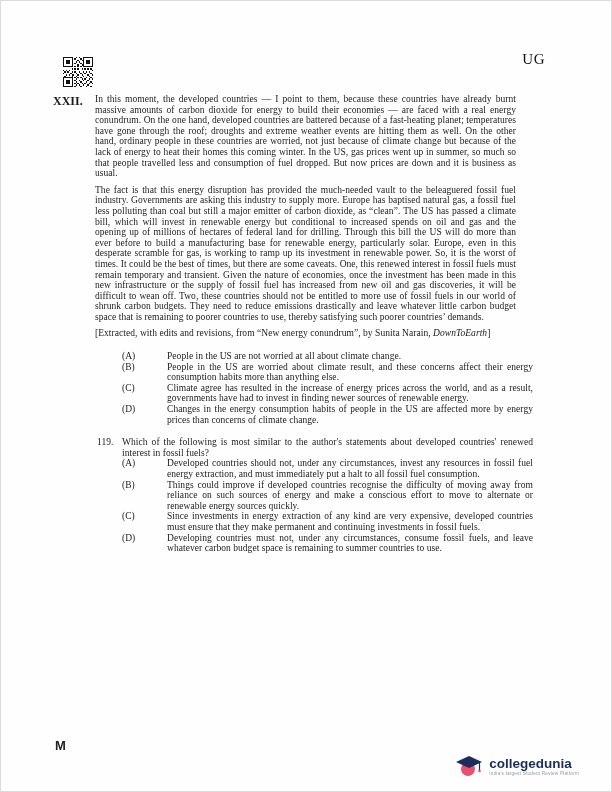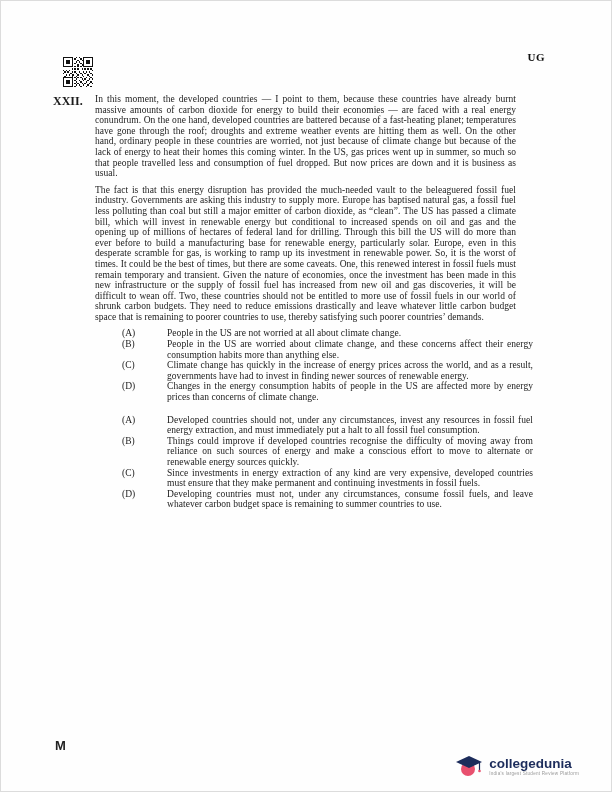--- a/index.html
+++ b/index.html
@@ -12,7 +12,7 @@
   .qr { position:absolute; left:62px; top:56px; width:30px; height:30px; }
   .corner-label {
     position:absolute; top:50px; right:66px;
-    font-weight:bold; font-size:11px; letter-spacing:0.5px; color:#111;
+    font-weight:normal; font-size:15px; letter-spacing:0.5px; color:#111;
   }
   .roman-num {
     position:absolute; left:52px; top:93px;

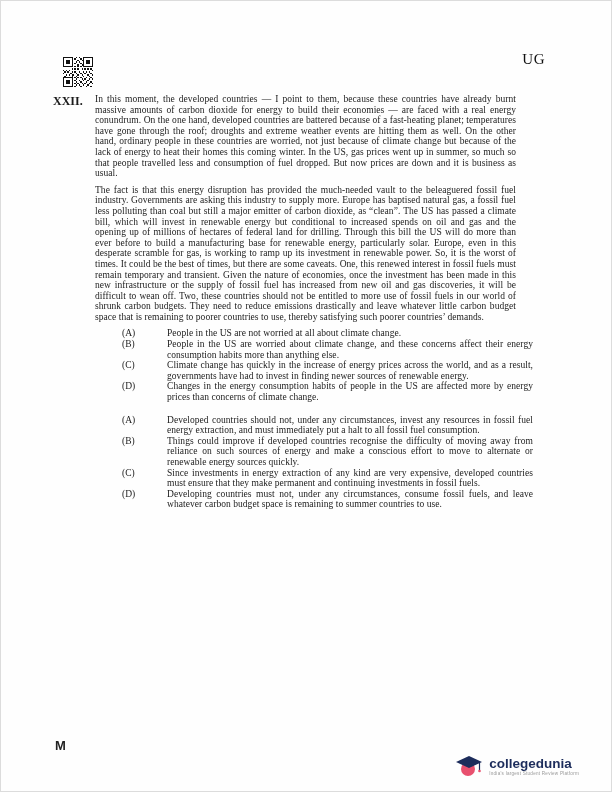--- a/index.html
+++ b/index.html
@@ -90,6 +90,7 @@
     <p class="para">In this moment, the developed countries — I point to them, because these countries have already burnt massive amounts of carbon dioxide for energy to build their economies — are faced with a real energy conundrum. On the one hand, developed countries are battered because of a fast-heating planet; temperatures have gone through the roof; droughts and extreme weather events are hitting them as well. On the other hand, ordinary people in these countries are worried, not just because of climate change but because of the lack of energy to heat their homes this coming winter. In the US, gas prices went up in summer, so much so that people travelled less and consumption of fuel dropped. But now prices are down and it is business as usual.</p>
     <p class="para">The fact is that this energy disruption has provided the much-needed vault to the beleaguered fossil fuel industry. Governments are asking this industry to supply more. Europe has baptised natural gas, a fossil fuel less polluting than coal but still a major emitter of carbon dioxide, as “clean”. The US has passed a climate bill, which will invest in renewable energy but conditional to increased spends on oil and gas and the opening up of millions of hectares of federal land for drilling. Through this bill the US will do more than ever before to build a manufacturing base for renewable energy, particularly solar. Europe, even in this desperate scramble for gas, is working to ramp up its investment in renewable power. So, it is the worst of times. It could be the best of times, but there are some caveats. One, this renewed interest in fossil fuels must remain temporary and transient. Given the nature of economies, once the investment has been made in this new infrastructure or the supply of fossil fuel has increased from new oil and gas discoveries, it will be difficult to wean off. Two, these countries should not be entitled to more use of fossil fuels in our world of shrunk carbon budgets. They need to reduce emissions drastically and leave whatever little carbon budget space that is remaining to poorer countries to use, thereby satisfying such poorer countries’ demands.</p>
 
+    <p class="attribution"><span>[Extracted, with edits and revisions, from “New energy conundrum”, by Sunita Narain, </span><i>DownToEarth</i><span>]</span></p>
 
     <div class="question">
       <div class="option">

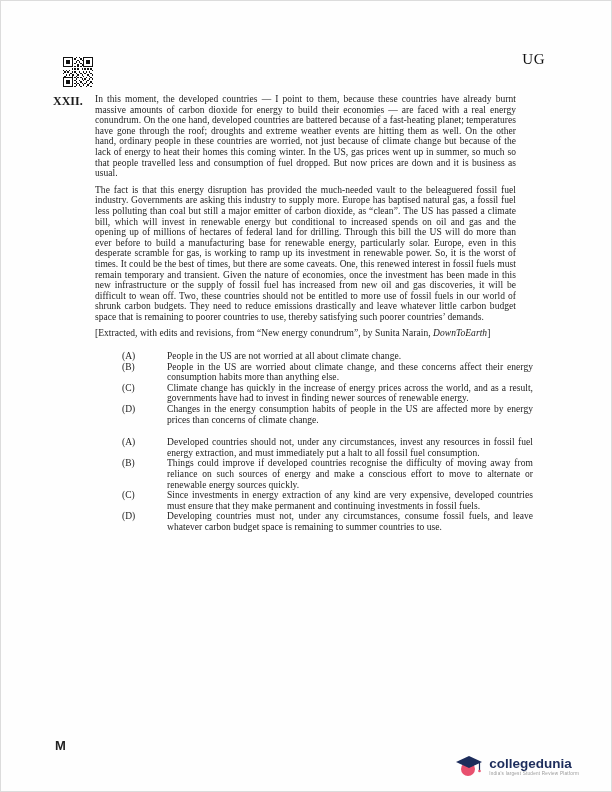--- a/index.html
+++ b/index.html
@@ -99,7 +99,7 @@
       </div>
       <div class="option">
         <span class="opt-label">(B)</span>
-        <span class="opt-text">People in the US are worried about climate change, and these concerns affect their energy consumption habits more than anything else.</span>
+        <span class="opt-text">People in the US are worried about climate result, and these concerns affect their energy consumption habits more than anything else.</span>
       </div>
       <div class="option">
         <span class="opt-label">(C)</span>

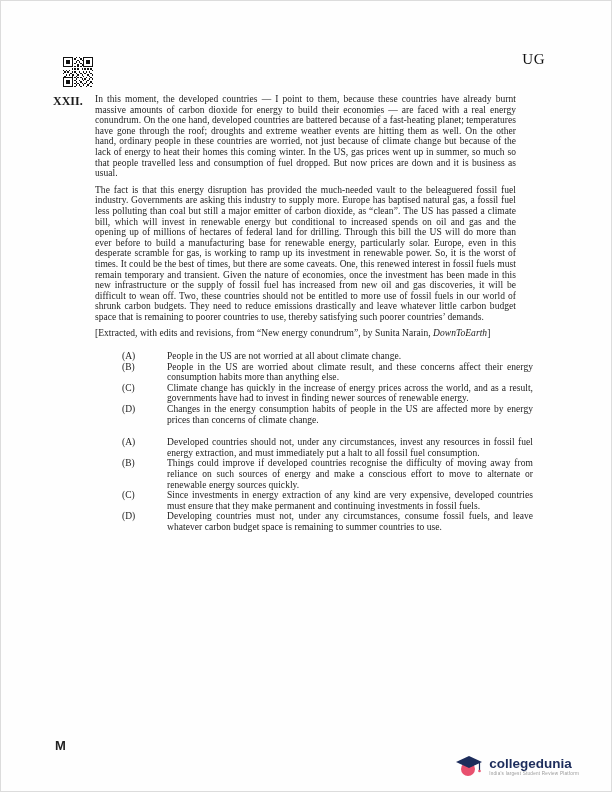--- a/index.html
+++ b/index.html
@@ -103,7 +103,7 @@
       </div>
       <div class="option">
         <span class="opt-label">(C)</span>
-        <span class="opt-text">Climate change has quickly in the increase of energy prices across the world, and as a result, governments have had to invest in finding newer sources of renewable energy.</span>
+        <span class="opt-text">Climate agree has resulted in the increase of energy prices across the world, and as a result, governments have had to invest in finding newer sources of renewable energy.</span>
       </div>
       <div class="option">
         <span class="opt-label">(D)</span>

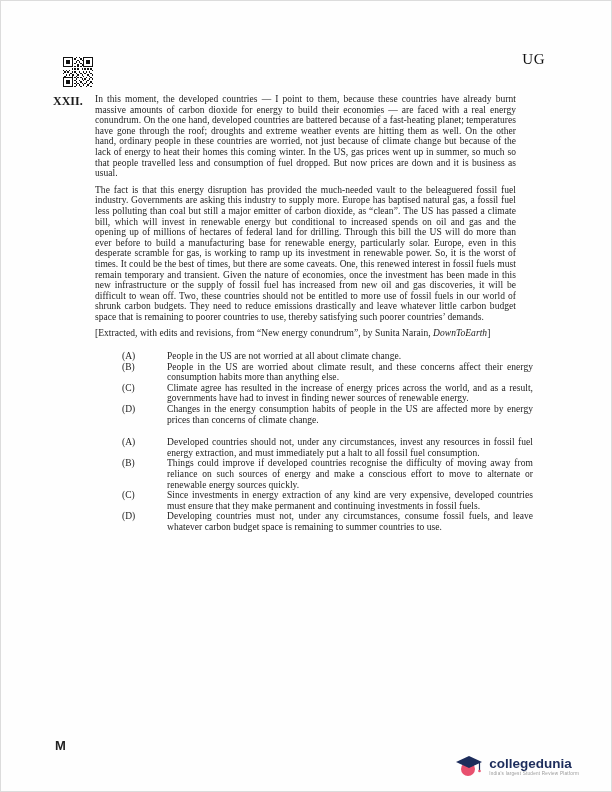--- a/index.html
+++ b/index.html
@@ -112,6 +112,10 @@
     </div>
 
     <div class="question">
+      <div class="q-head">
+        <span class="q-num">119.</span>
+        <span class="q-text">Which of the following is most similar to the author's statements about developed countries' renewed interest in fossil fuels?</span>
+      </div>
       <div class="option">
         <span class="opt-label">(A)</span>
         <span class="opt-text">Developed countries should not, under any circumstances, invest any resources in fossil fuel energy extraction, and must immediately put a halt to all fossil fuel consumption.</span>

